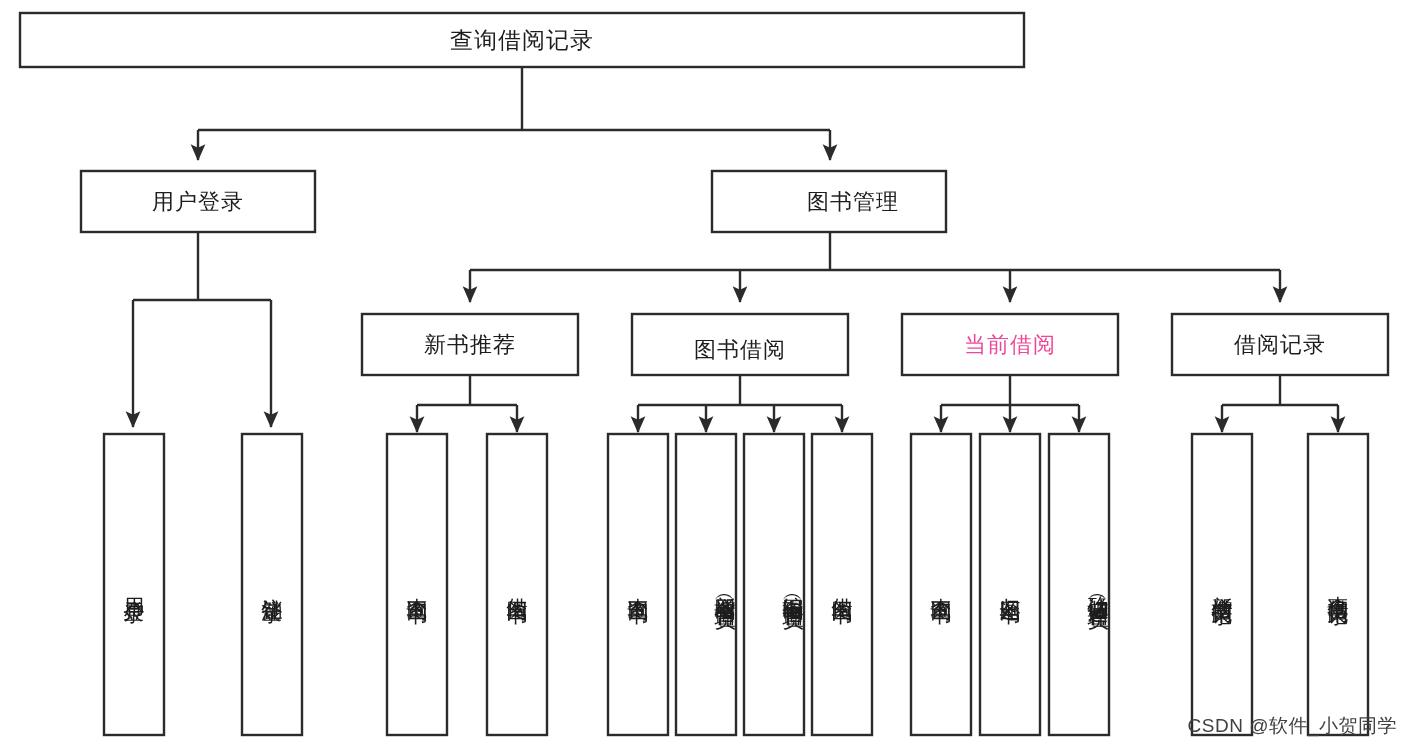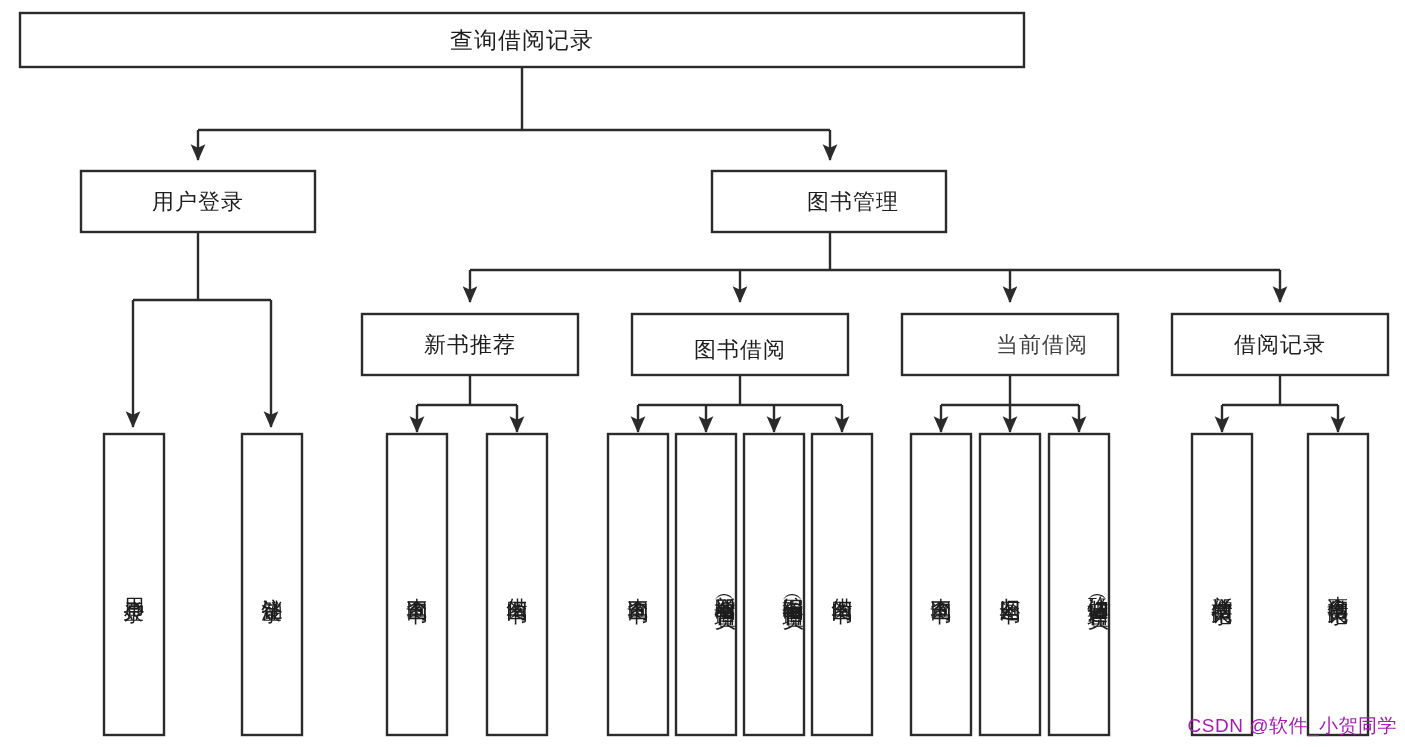--- a/index.html
+++ b/index.html
@@ -158,7 +158,7 @@
 
   <div style="position:absolute;left:362px;top:314px;width:216px;height:61px;display:flex;align-items:center;justify-content:center;font-size:22px;color:#1d1d1d;letter-spacing:1px;border-radius:16px;">新书推荐</div>
   <div style="position:absolute;left:632px;top:314px;width:216px;height:71px;display:flex;align-items:center;justify-content:center;font-size:22px;color:#1d1d1d;letter-spacing:1px;">图书借阅</div>
-  <div style="position:absolute;left:934px;top:314px;width:216px;height:61px;display:flex;align-items:center;justify-content:center;font-size:22px;color:#404040;letter-spacing:1px;">当前借阅</div>
+  <div style="position:absolute;left:902px;top:314px;width:216px;height:61px;display:flex;align-items:center;justify-content:center;font-size:22px;color:#ec4899;letter-spacing:1px;">当前借阅</div>
   <div style="position:absolute;left:1172px;top:314px;width:216px;height:61px;display:flex;align-items:center;justify-content:center;font-size:22px;color:#1d1d1d;letter-spacing:1px;border-radius:24px;">借阅记录</div>
 
   <div class="leaf-label-wrap center-v" style="left:104px;top:434px;width:60px;height:301px;">用户登录</div>

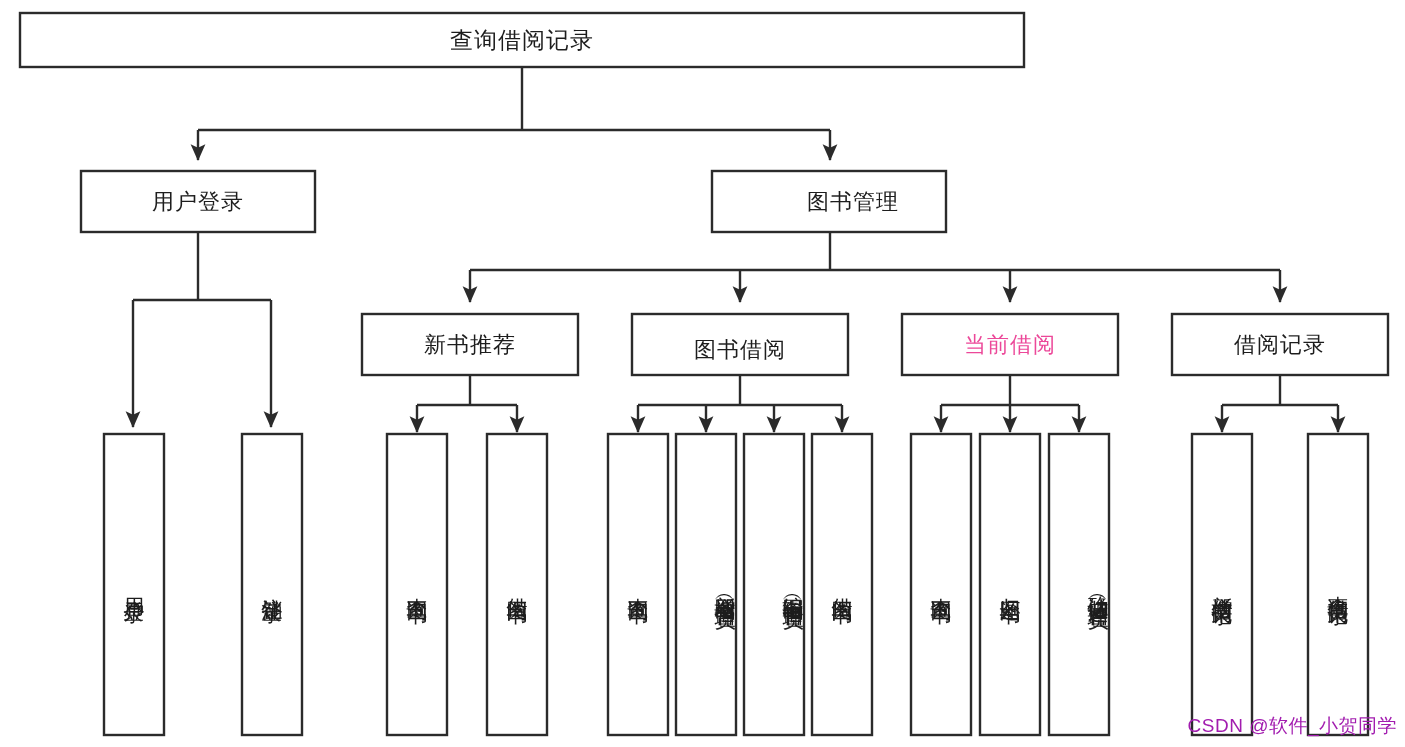--- a/index.html
+++ b/index.html
@@ -65,7 +65,7 @@
     bottom: 8px;
     font-family: "Liberation Sans", "DejaVu Sans", sans-serif;
     font-size: 19px;
-    color: #a21caf;
+    color: #404040;
     white-space: nowrap;
     letter-spacing: 0.5px;
   }

